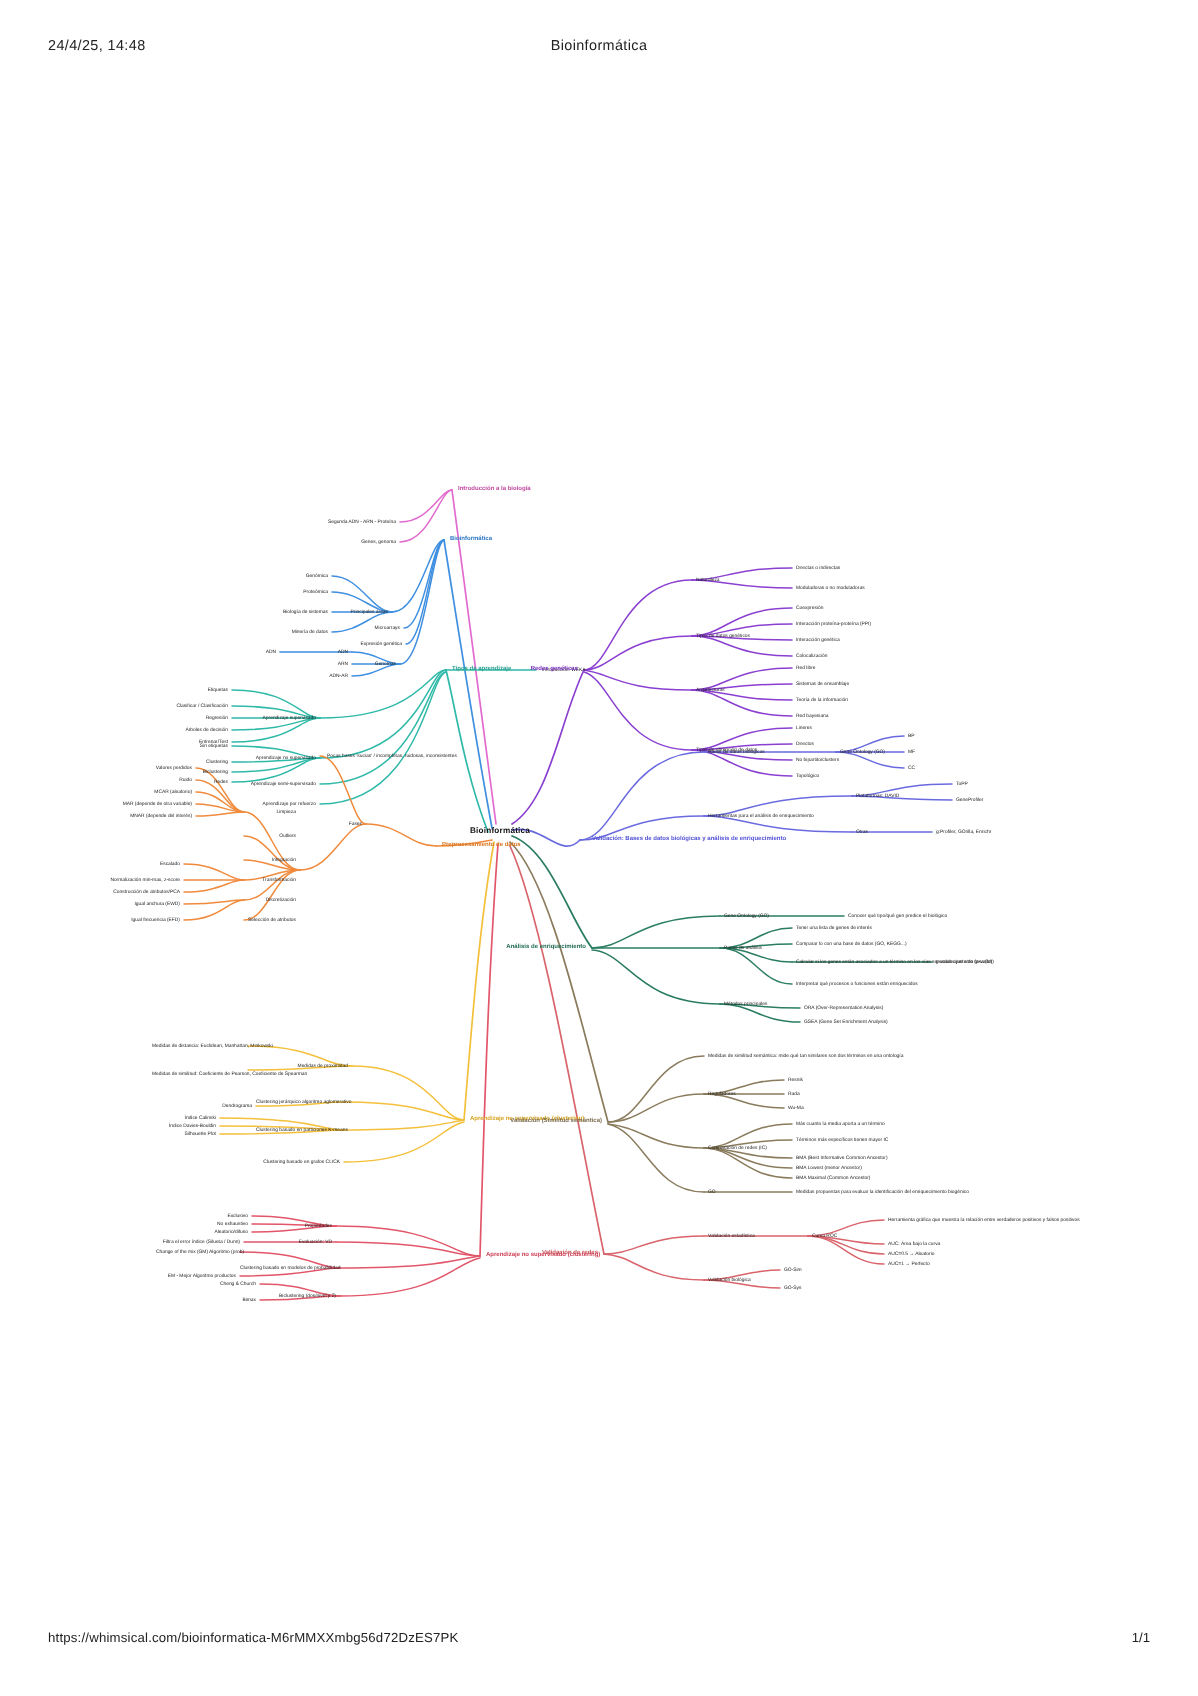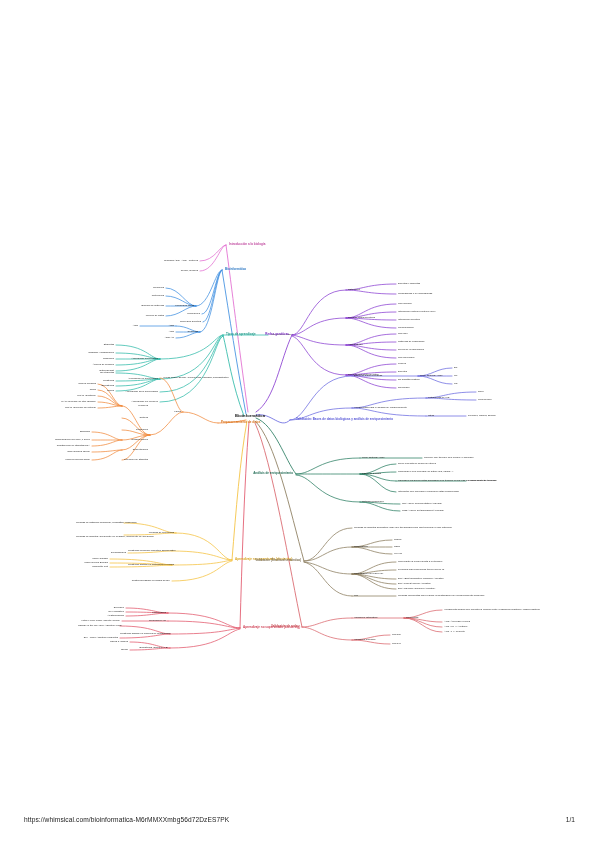--- a/index.html
+++ b/index.html
@@ -25,6 +25,10 @@
 
 <div class="page">
 
+  <div class="hdr">
+    <span class="date">24/4/25, 14:48</span>
+    <span class="title">Bioinformática</span>
+  </div>
 
   <div class="canvas">
 

